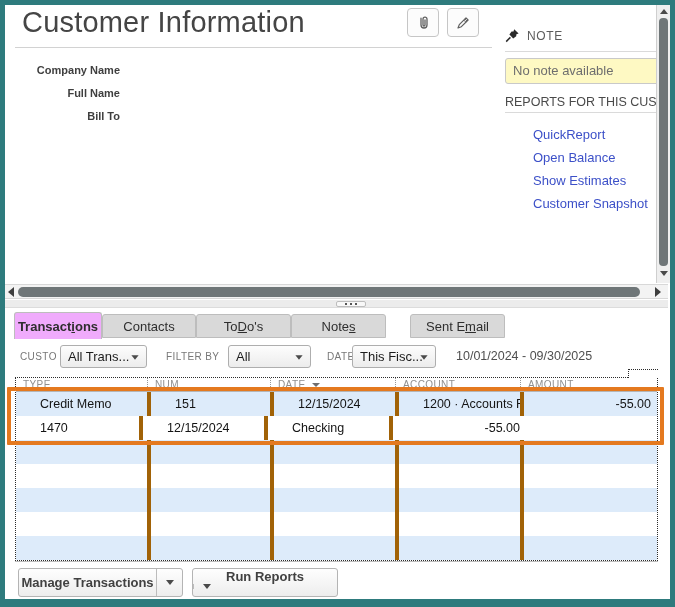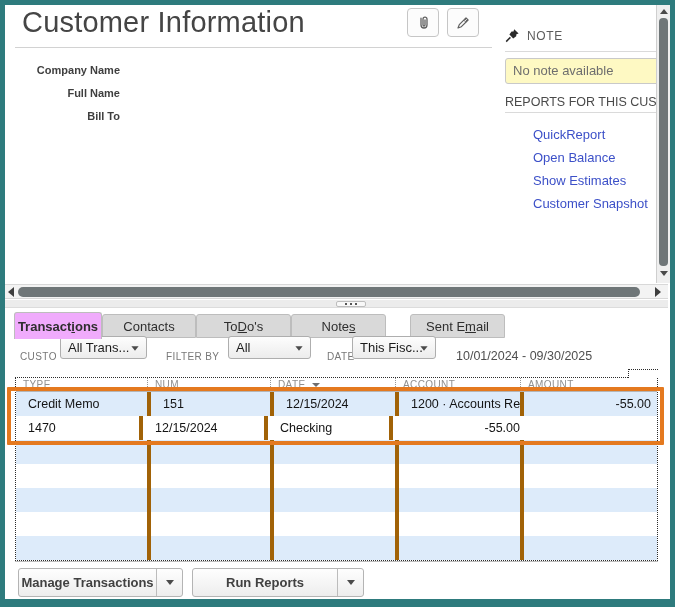--- a/index.html
+++ b/index.html
@@ -60,7 +60,7 @@
 
   
   .flt-label { position:absolute; top:351px; font-size:10px; color:#787878; letter-spacing:.4px; }
-  .dropdown { position:absolute; top:336px; height:23px; border:1px solid #aeaeae; border-radius:3px;
+  .dropdown { position:absolute; top:345px; height:23px; border:1px solid #aeaeae; border-radius:3px;
               background:linear-gradient(#fdfdfd,#ececec); font-size:13px; color:#1c1c1c;
               display:flex; align-items:center; padding-left:7px; cursor:pointer; }
   .dropdown .tri-down { position:absolute; right:7px; top:9px; transform:scale(.9); }

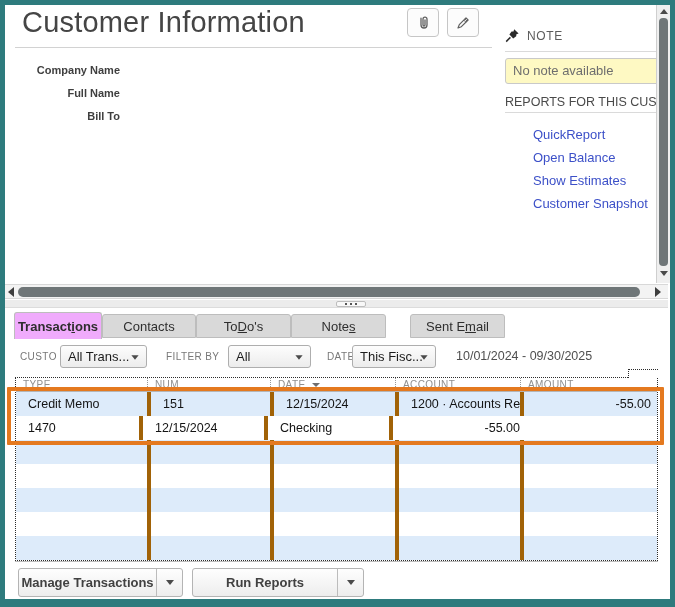--- a/index.html
+++ b/index.html
@@ -73,7 +73,7 @@
   .hcell + .hcell { border-left:1px dotted #979797; }
   .trow { display:flex; height:24px; }
   .trow:nth-child(even) { background:#DDEBFA; }
-  .cell { font-size:12.5px; color:#141414; padding-left:12px; line-height:24px; overflow:hidden; white-space:nowrap; }
+  .cell { font-size:12.5px; color:#141414; padding-left:24px; line-height:24px; overflow:hidden; white-space:nowrap; }
   .cell + .cell { border-left:4px solid #a16207; }
   .c1{width:131px;} .c2{width:123px;} .c3{width:125px;} .c4{width:125px;} .c5{width:137px;}
   .cell.c5 { text-align:right; padding-right:6px; padding-left:0; }

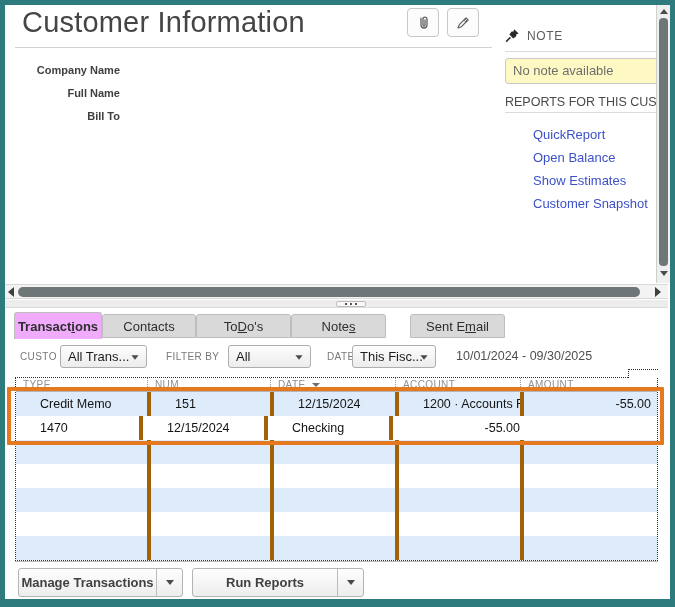--- a/index.html
+++ b/index.html
@@ -92,7 +92,7 @@
   .sb-label { display:flex; align-items:center; justify-content:center; font-size:13px; font-weight:bold; color:#414141; }
   .sb-arrow { width:26px; border-left:1px solid #bcbcbc; display:flex; align-items:center; justify-content:center; }
   .btn-manage{left:18px;} .btn-manage .sb-label{width:137px;}
-  .btn-run{left:192px;} .btn-run .sb-label{width:144px;}
+  .btn-run{left:192px;flex-direction:column;} .btn-run .sb-label{width:144px;}
 
   svg { display:block; }
 </style>

